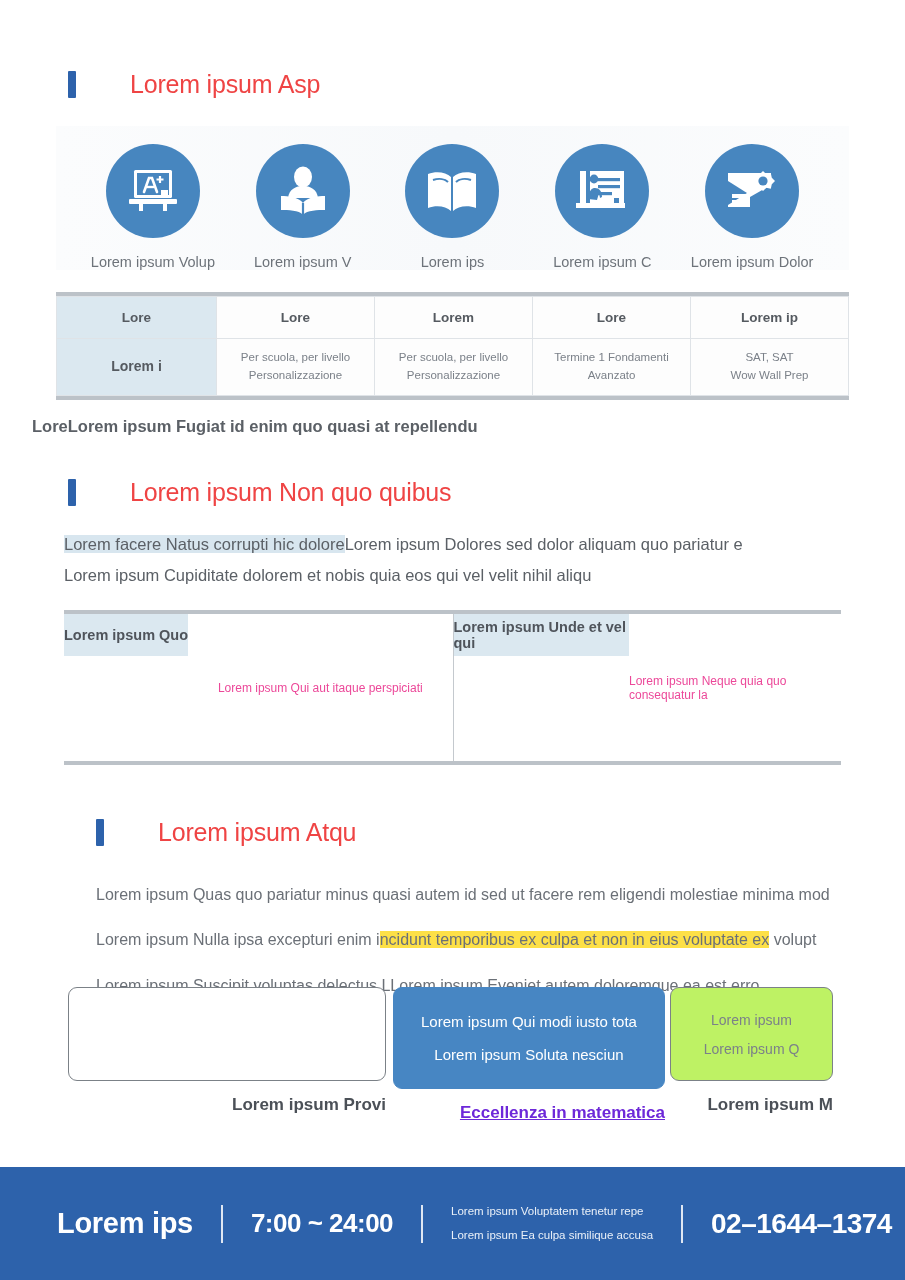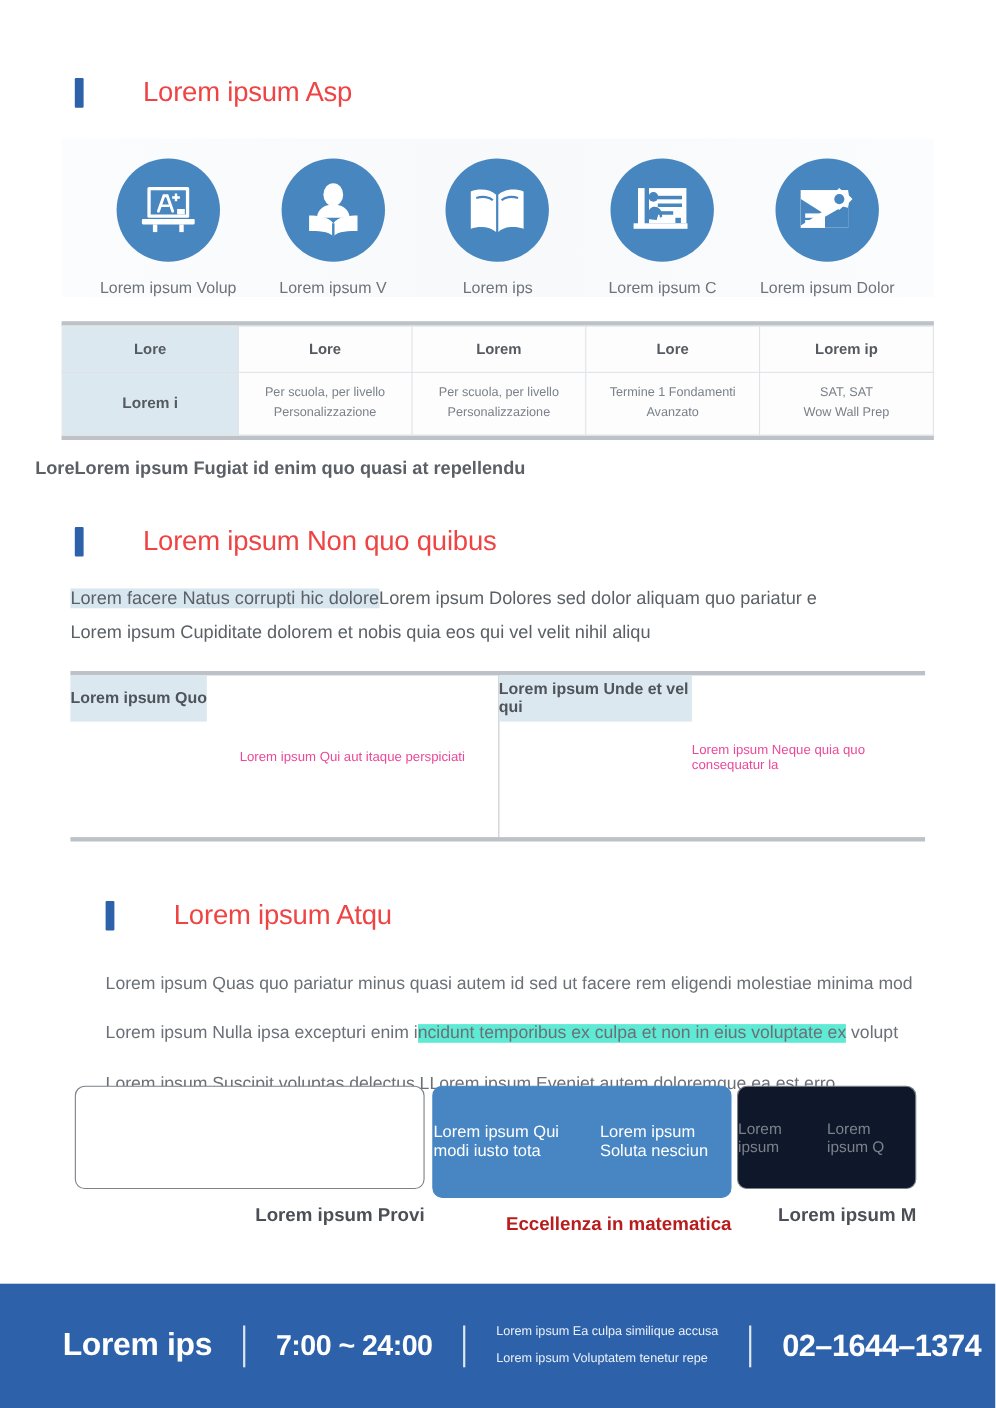--- a/index.html
+++ b/index.html
@@ -155,7 +155,7 @@
     color: #6b7077;
     line-height: 2.83;
   }
-  .para3 .hl { background: #5eead4; }
+  .para3 .hl { background: #fde047; }
 
   
   .cards {

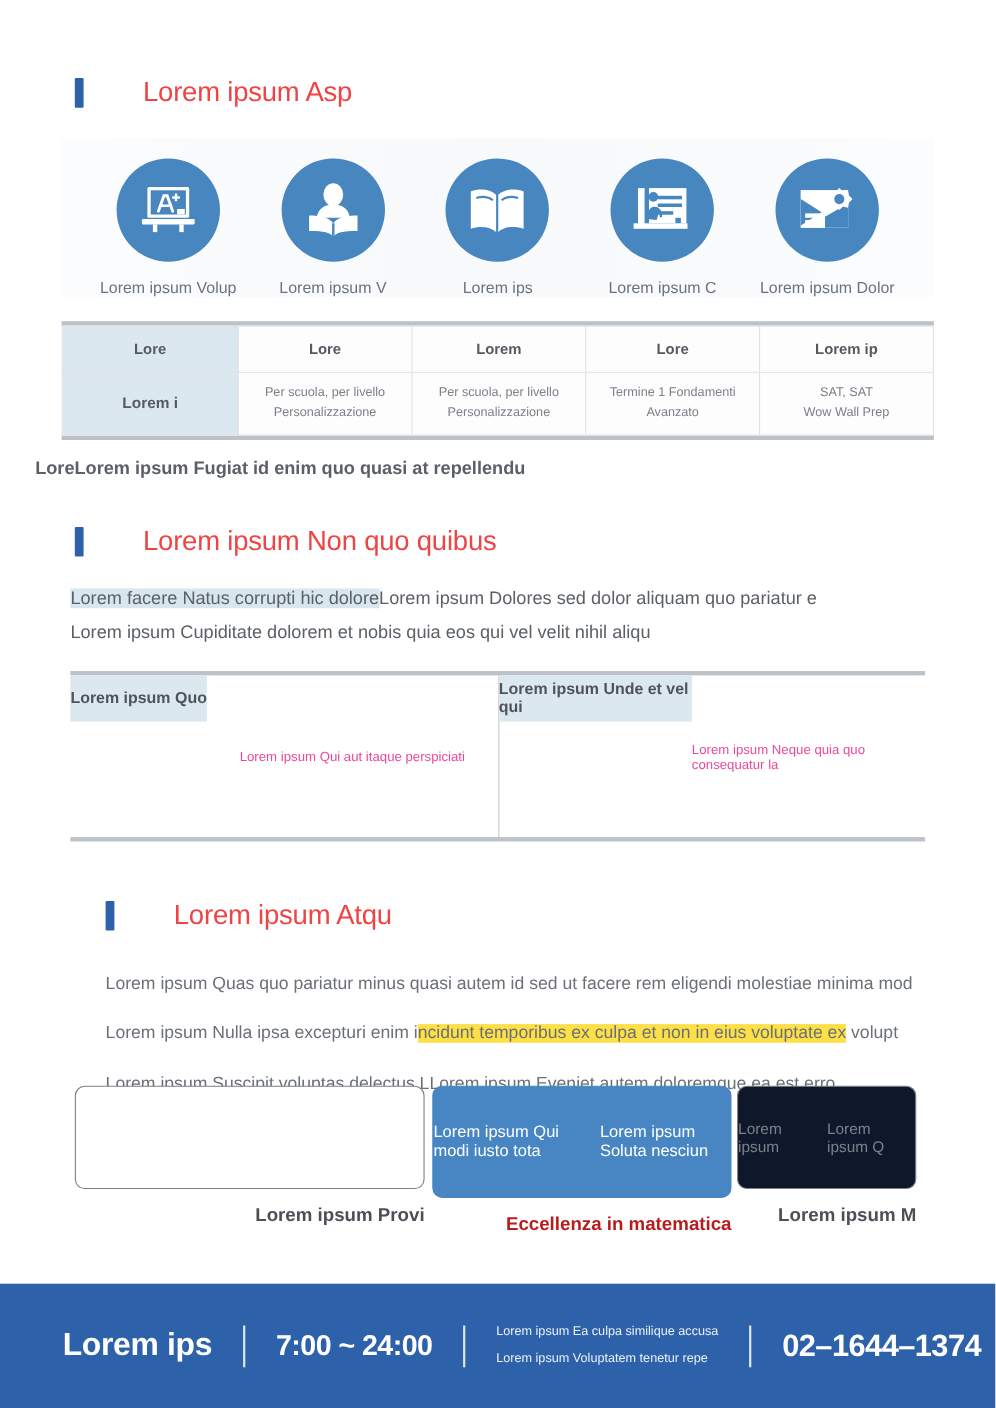--- a/index.html
+++ b/index.html
@@ -172,6 +172,7 @@
   .card .box {
     border-radius: 9px;
     display: flex;
+    flex-direction: column;
     align-items: center;
     justify-content: center;
   }

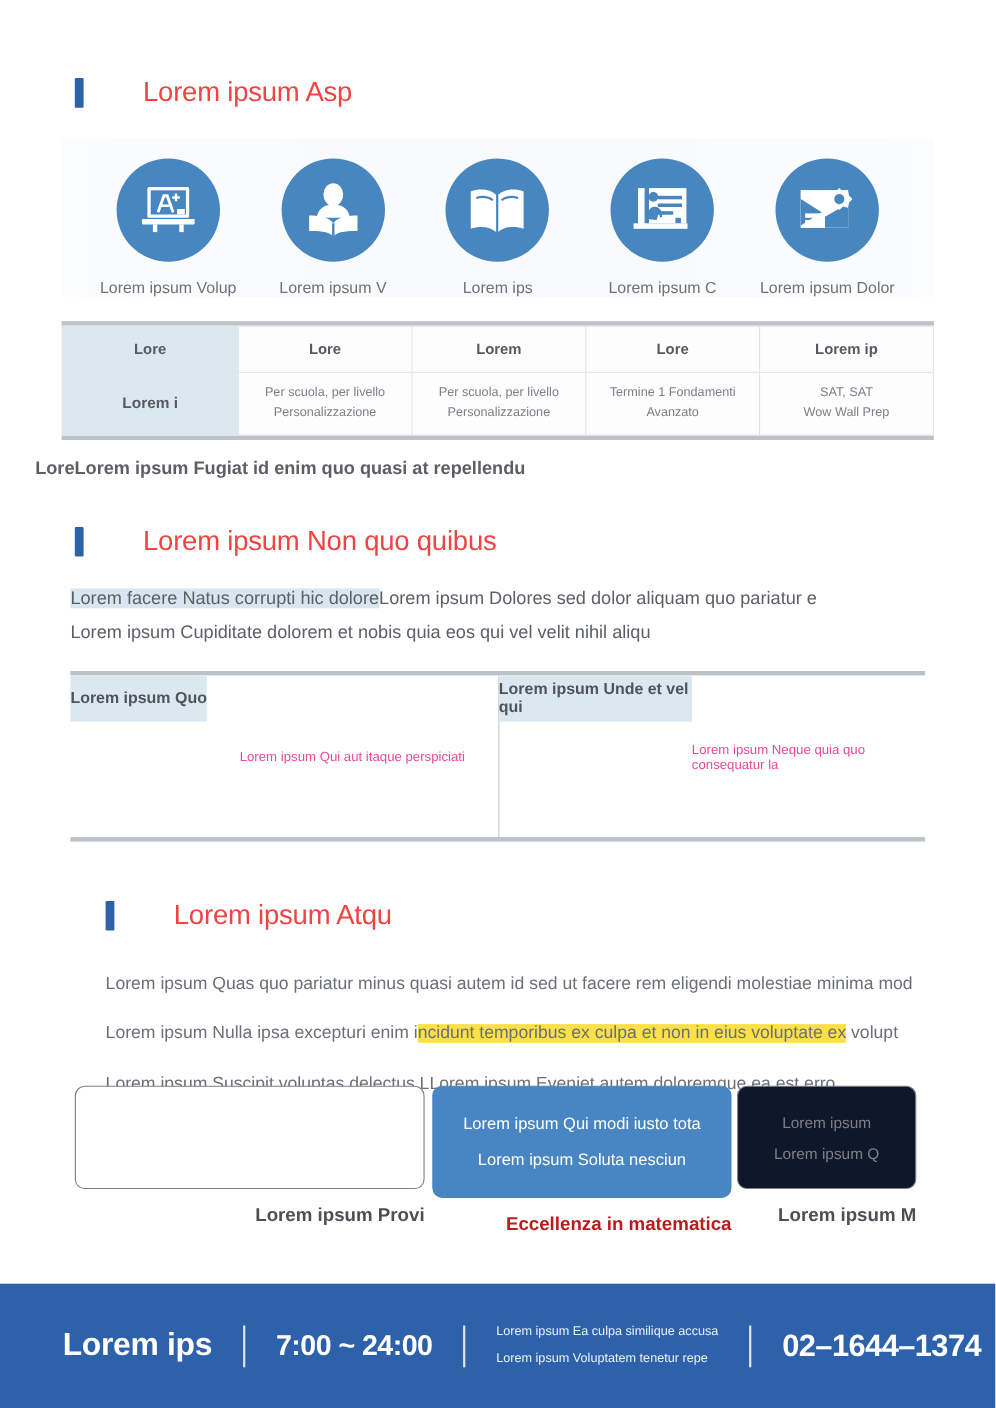--- a/index.html
+++ b/index.html
@@ -194,7 +194,7 @@
   .card-b .cap { color:#b91c1c; }
 
   .card-c { width: 163px; margin-left: 5px; }
-  .card-c .box { height: 94px; background:#0f172a; border:1.5px solid #7b8187; gap: 13px; }
+  .card-c .box { height: 94px; background:#bef264; border:1.5px solid #7b8187; gap: 13px; }
   .card-c .box .line { font-size: 14px; color: #7b8189; }
 
   

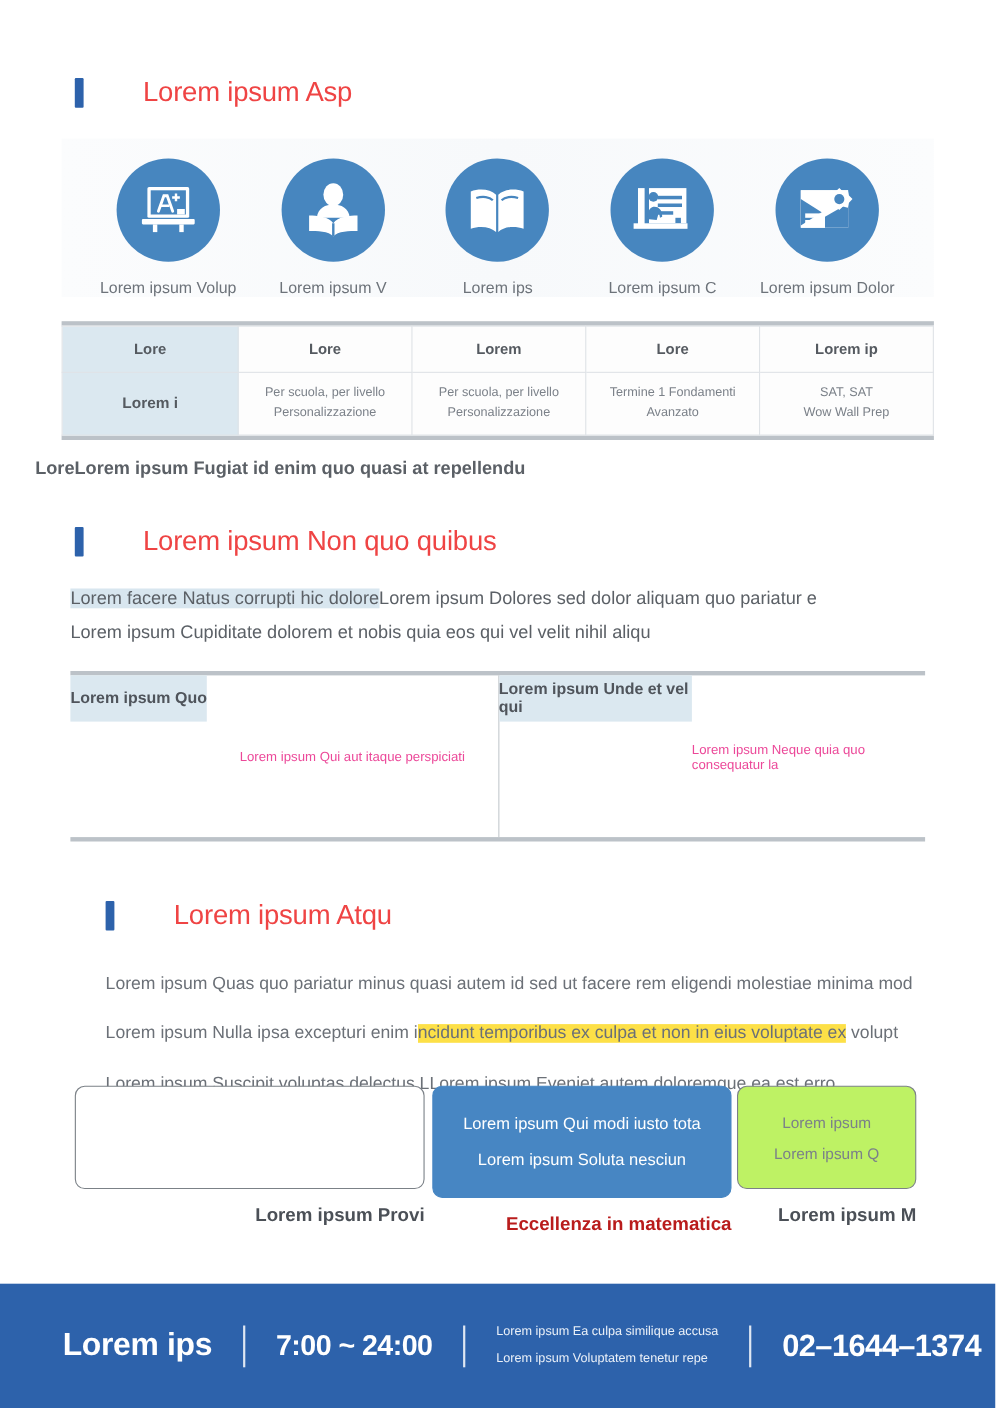--- a/index.html
+++ b/index.html
@@ -191,7 +191,7 @@
   .card-b { width: 272px; margin-left: 7px; }
   .card-b .box { height: 102px; background:#4786c3; border:1px solid #4786c3; gap: 16px; }
   .card-b .box .line { font-size: 15px; color: #ffffff; }
-  .card-b .cap { color:#b91c1c; }
+  .card-b .cap { color:#6d28d9;text-decoration:underline; }
 
   .card-c { width: 163px; margin-left: 5px; }
   .card-c .box { height: 94px; background:#bef264; border:1.5px solid #7b8187; gap: 13px; }

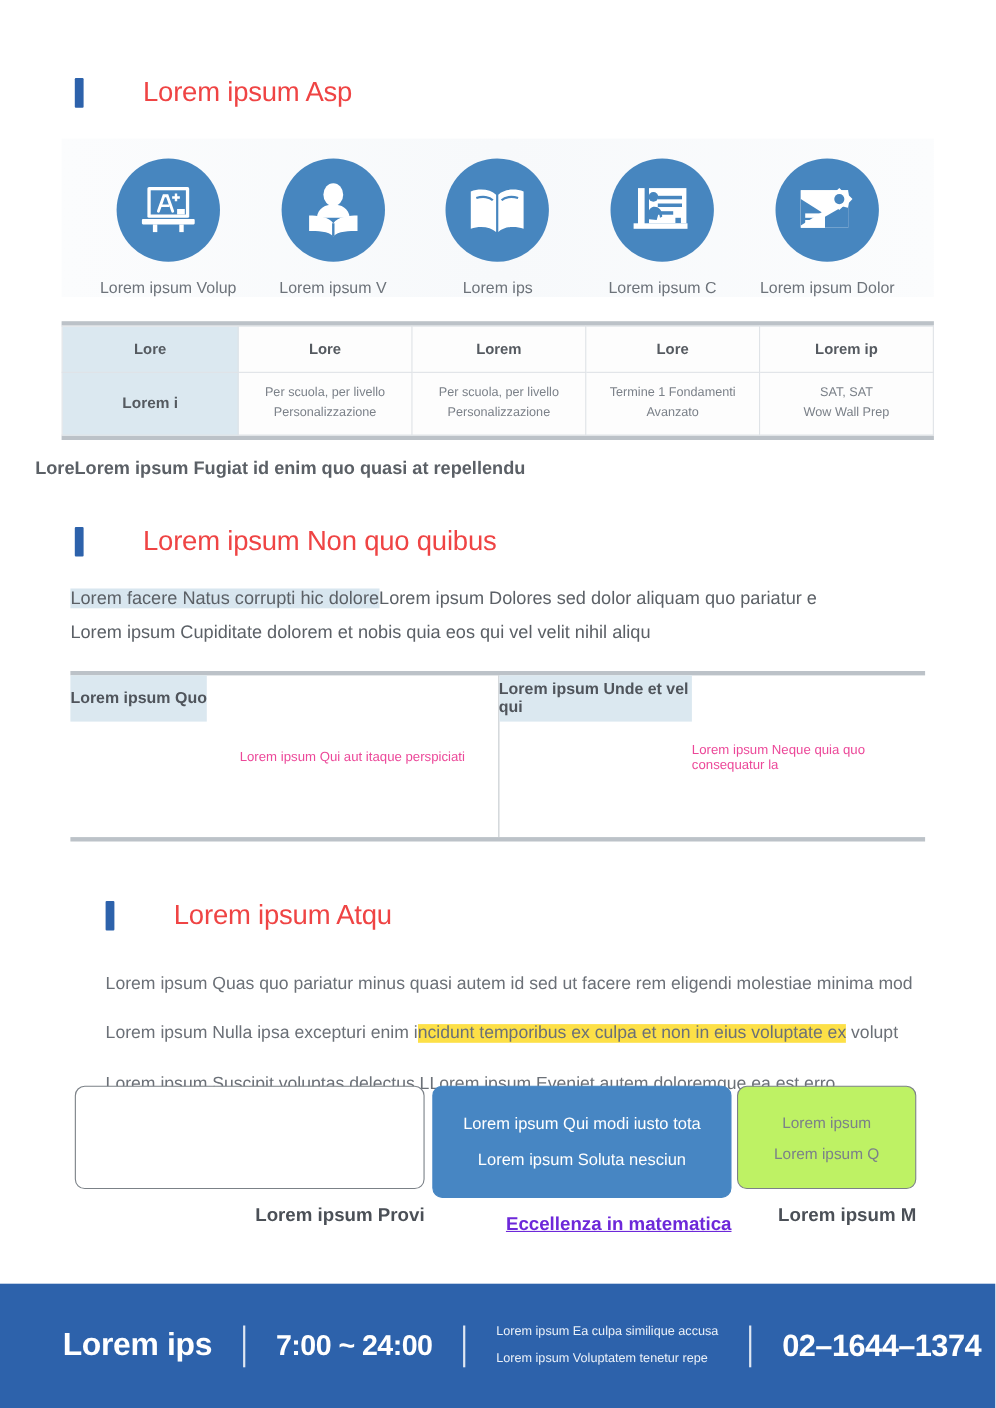--- a/index.html
+++ b/index.html
@@ -422,8 +422,8 @@
     <div class="hours">7:00 ~ 24:00</div>
     <div class="sep"></div>
     <div class="addr">
+      <div>Lorem ipsum Voluptatem tenetur repe</div>
       <div>Lorem ipsum Ea culpa similique accusa</div>
-      <div>Lorem ipsum Voluptatem tenetur repe</div>
     </div>
     <div class="sep"></div>
     <div class="phone">02–1644–1374</div>

